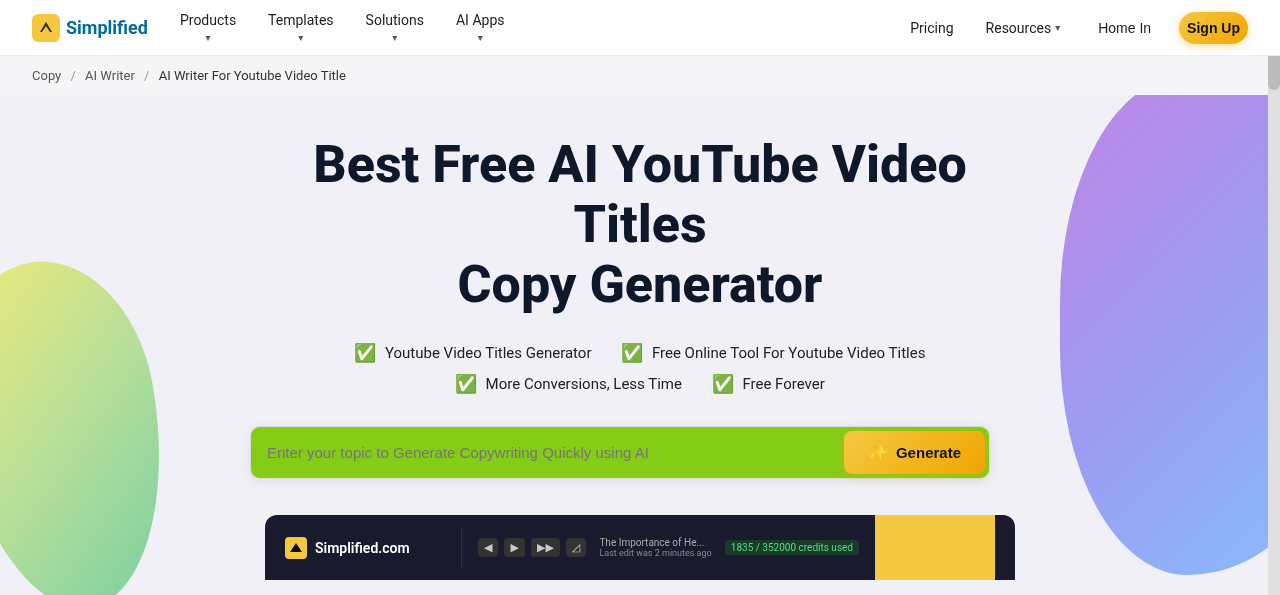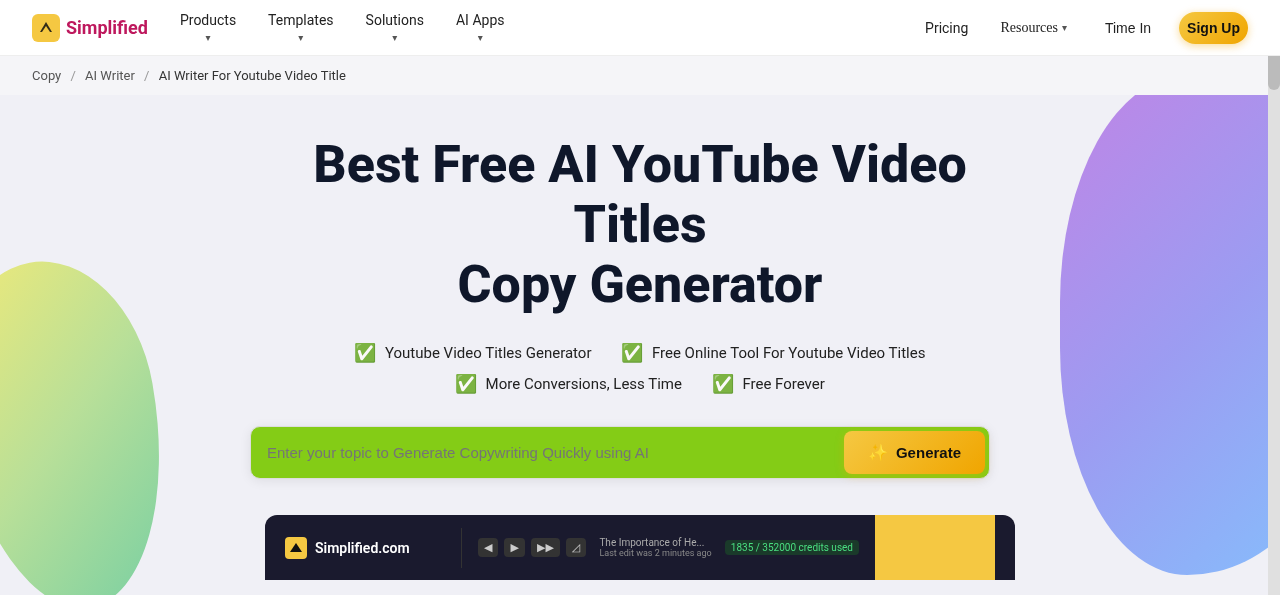--- a/index.html
+++ b/index.html
@@ -36,7 +36,7 @@
     .logo-text {
       font-weight: 700;
       font-size: 18px;
-      color: #be185d;
+      color: #0369a1;
     }
     .nav-item {
       display: flex;

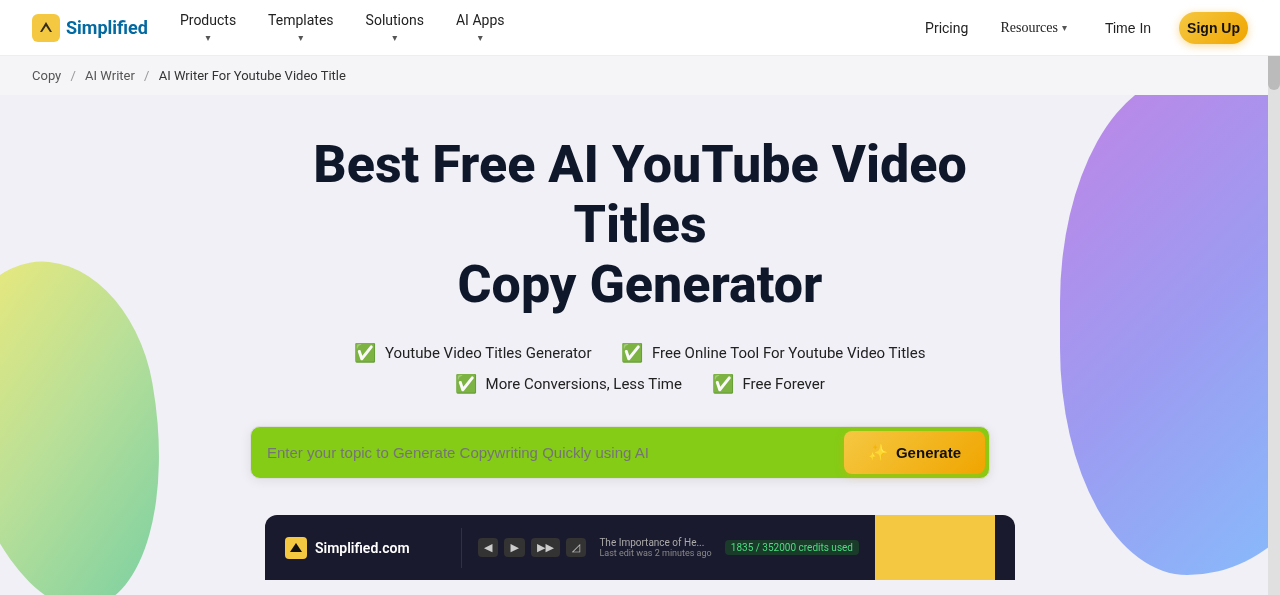--- a/index.html
+++ b/index.html
@@ -73,7 +73,6 @@
       color: #222;
       cursor: pointer;
       padding: 6px 10px;
-      font-family: Liberation Serif, serif;
     }
     .signin-btn {
       font-size: 14px;

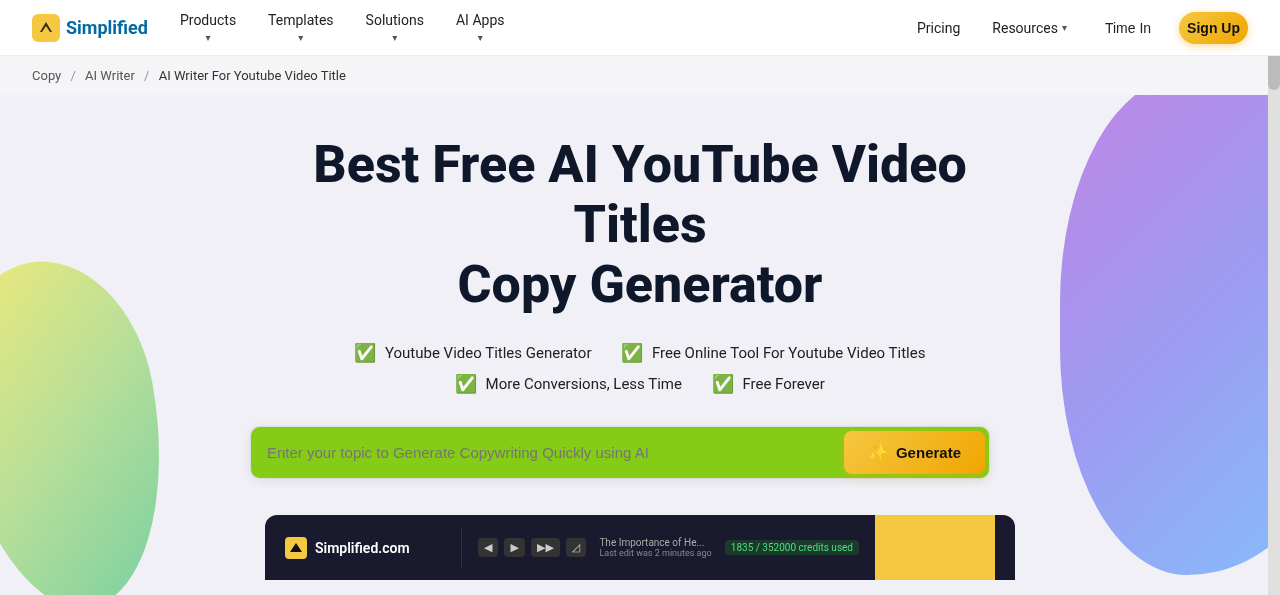--- a/index.html
+++ b/index.html
@@ -346,7 +346,7 @@
       <span>Resources</span>
       <span class="chevron">▾</span>
     </div>
-    <button class="signin-btn">Time In</button>
+    <button class="signin-btn">Home In</button>
     <button class="signup-btn">Sign Up</button>
   </div>
 </nav>

